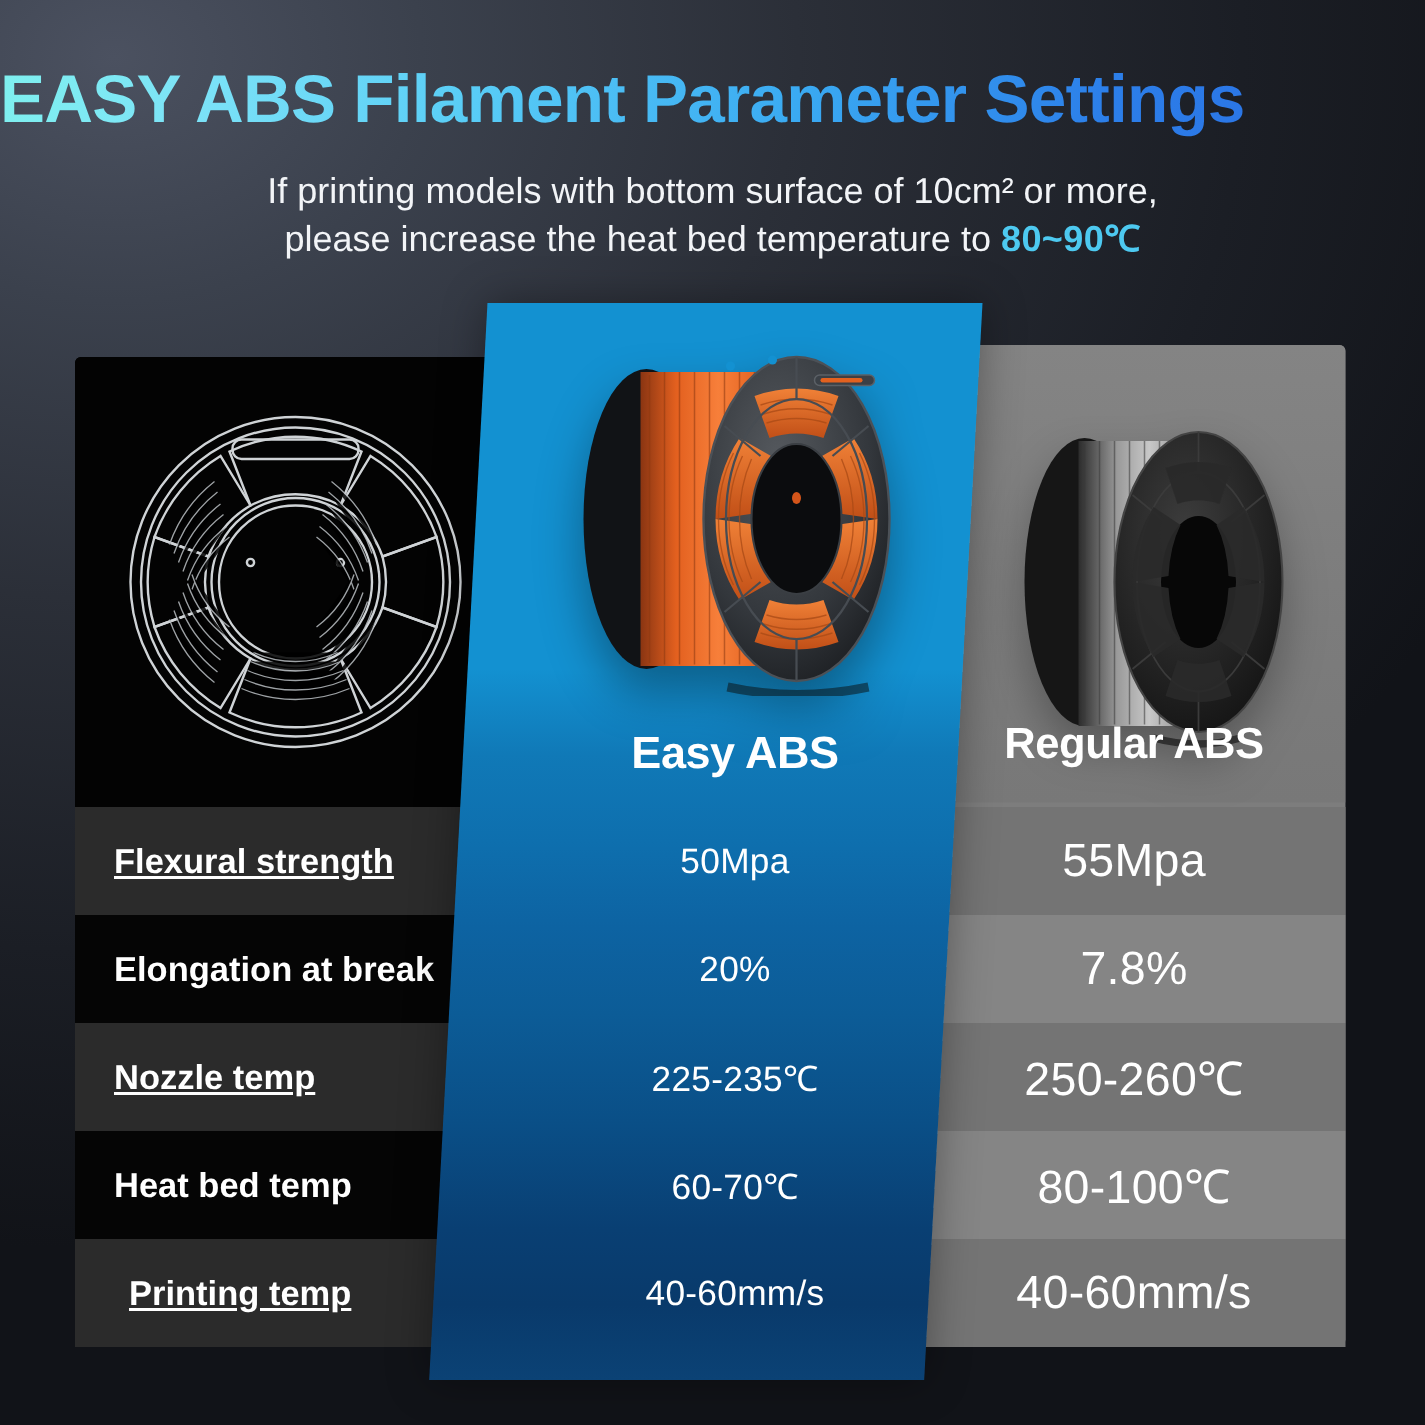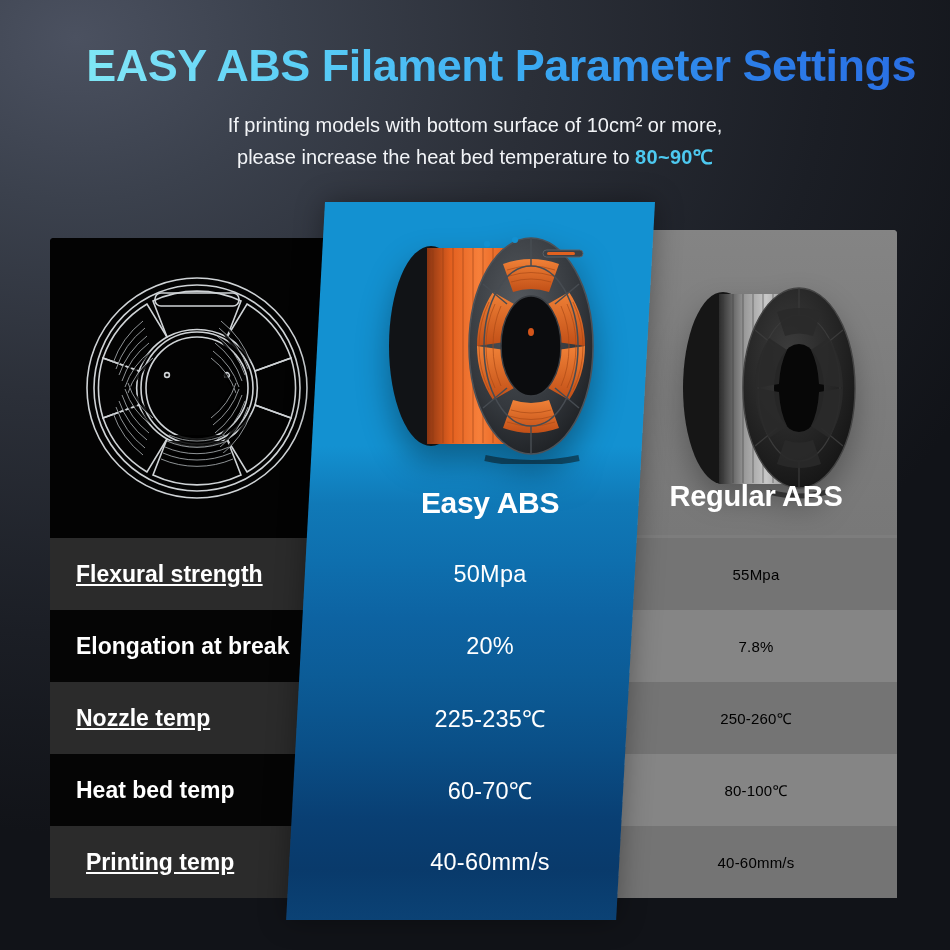--- a/index.html
+++ b/index.html
@@ -18,7 +18,7 @@
 
   
   .title{
-    position:absolute;top:40px;left:0;width:916px;text-align:right;
+    position:absolute;top:40px;left:0;width:916px;text-align:left;
     font-size:45px;font-weight:700;letter-spacing:-0.5px;
     background:linear-gradient(100deg,#7ff0ef 0%,#7de3f7 14%,#59cdf6 34%,#3aaaf2 58%,#2c7fe9 80%,#2a6fe4 100%);
     -webkit-background-clip:text;background-clip:text;

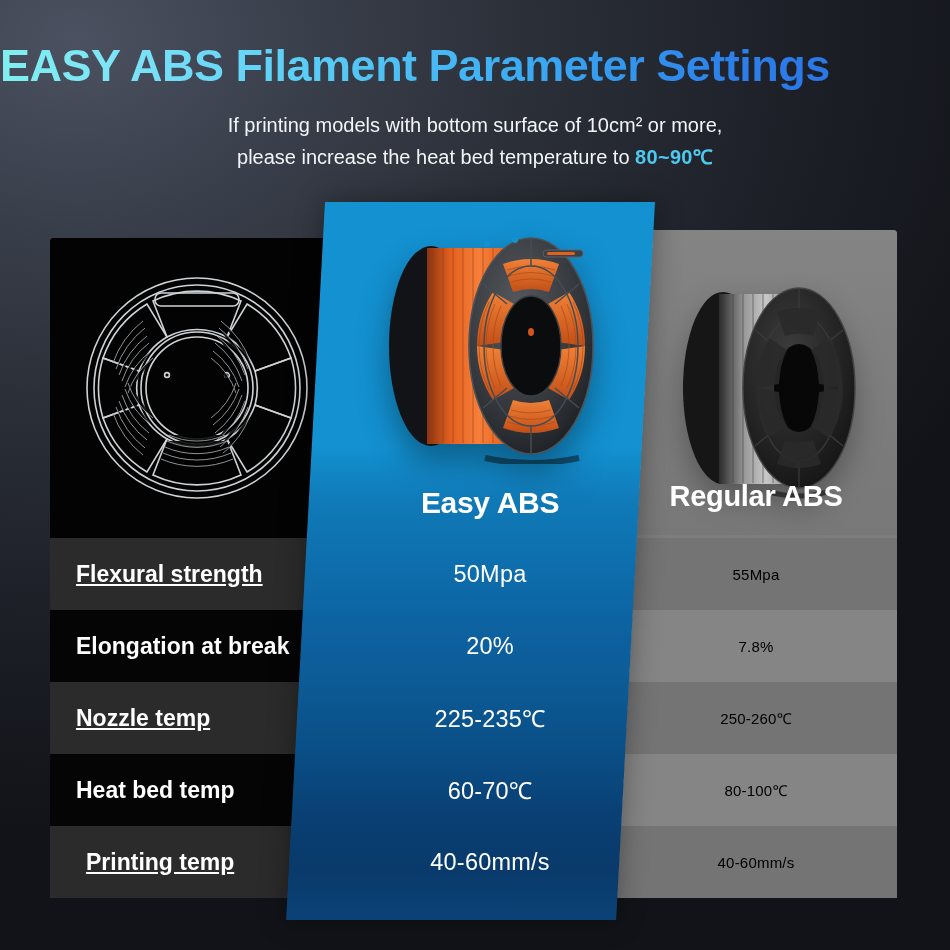--- a/index.html
+++ b/index.html
@@ -27,7 +27,7 @@
   }
   .sub{
     position:absolute;left:0;width:950px;text-align:center;
-    color:#f2f4f7;font-size:20px;font-weight:500;line-height:1.28;
+    color:#f2f4f7;font-size:24px;font-weight:500;line-height:1.28;
   }
   .sub.l1{top:113px;}
   .sub.l2{top:145px;}

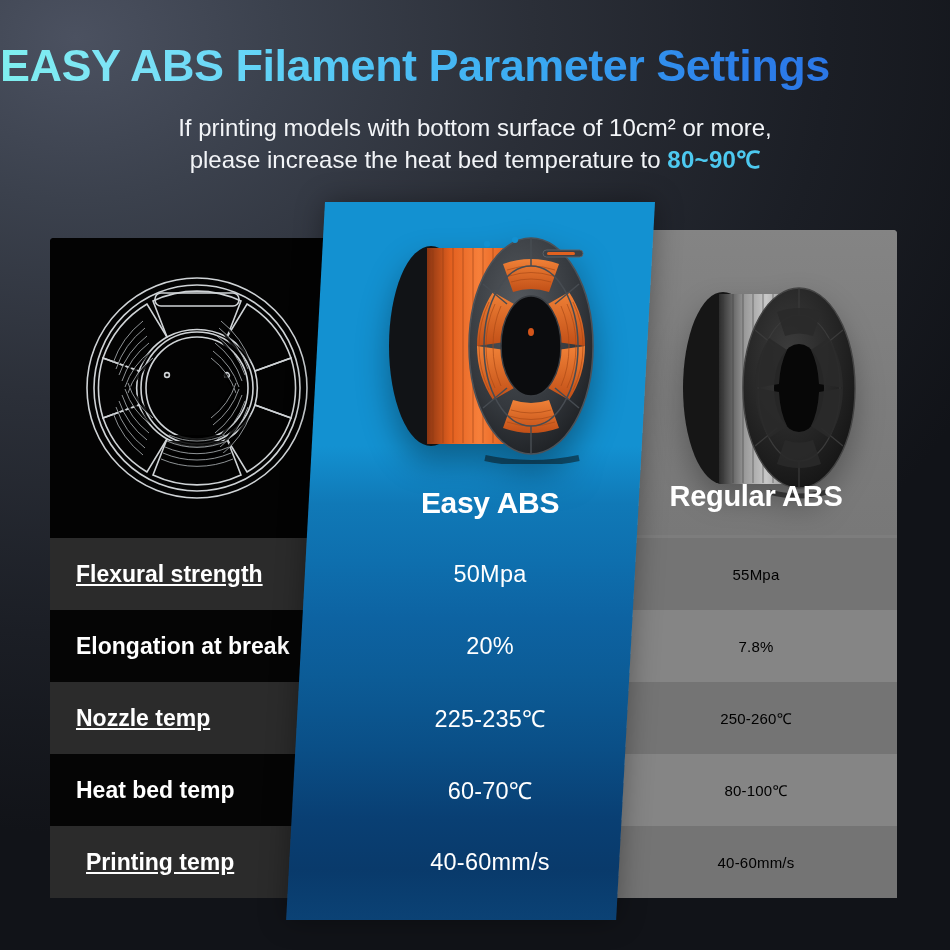--- a/index.html
+++ b/index.html
@@ -77,7 +77,7 @@
   .val-right{
     position:absolute;left:615px;width:282px;height:72px;
     display:flex;align-items:center;justify-content:center;
-    color:#000000;font-size:15px;font-weight:400;letter-spacing:.2px;
+    color:#ffffff;font-size:31px;font-weight:400;letter-spacing:.2px;
     z-index:3;
   }
   .rw-dark{background:#050505;}

